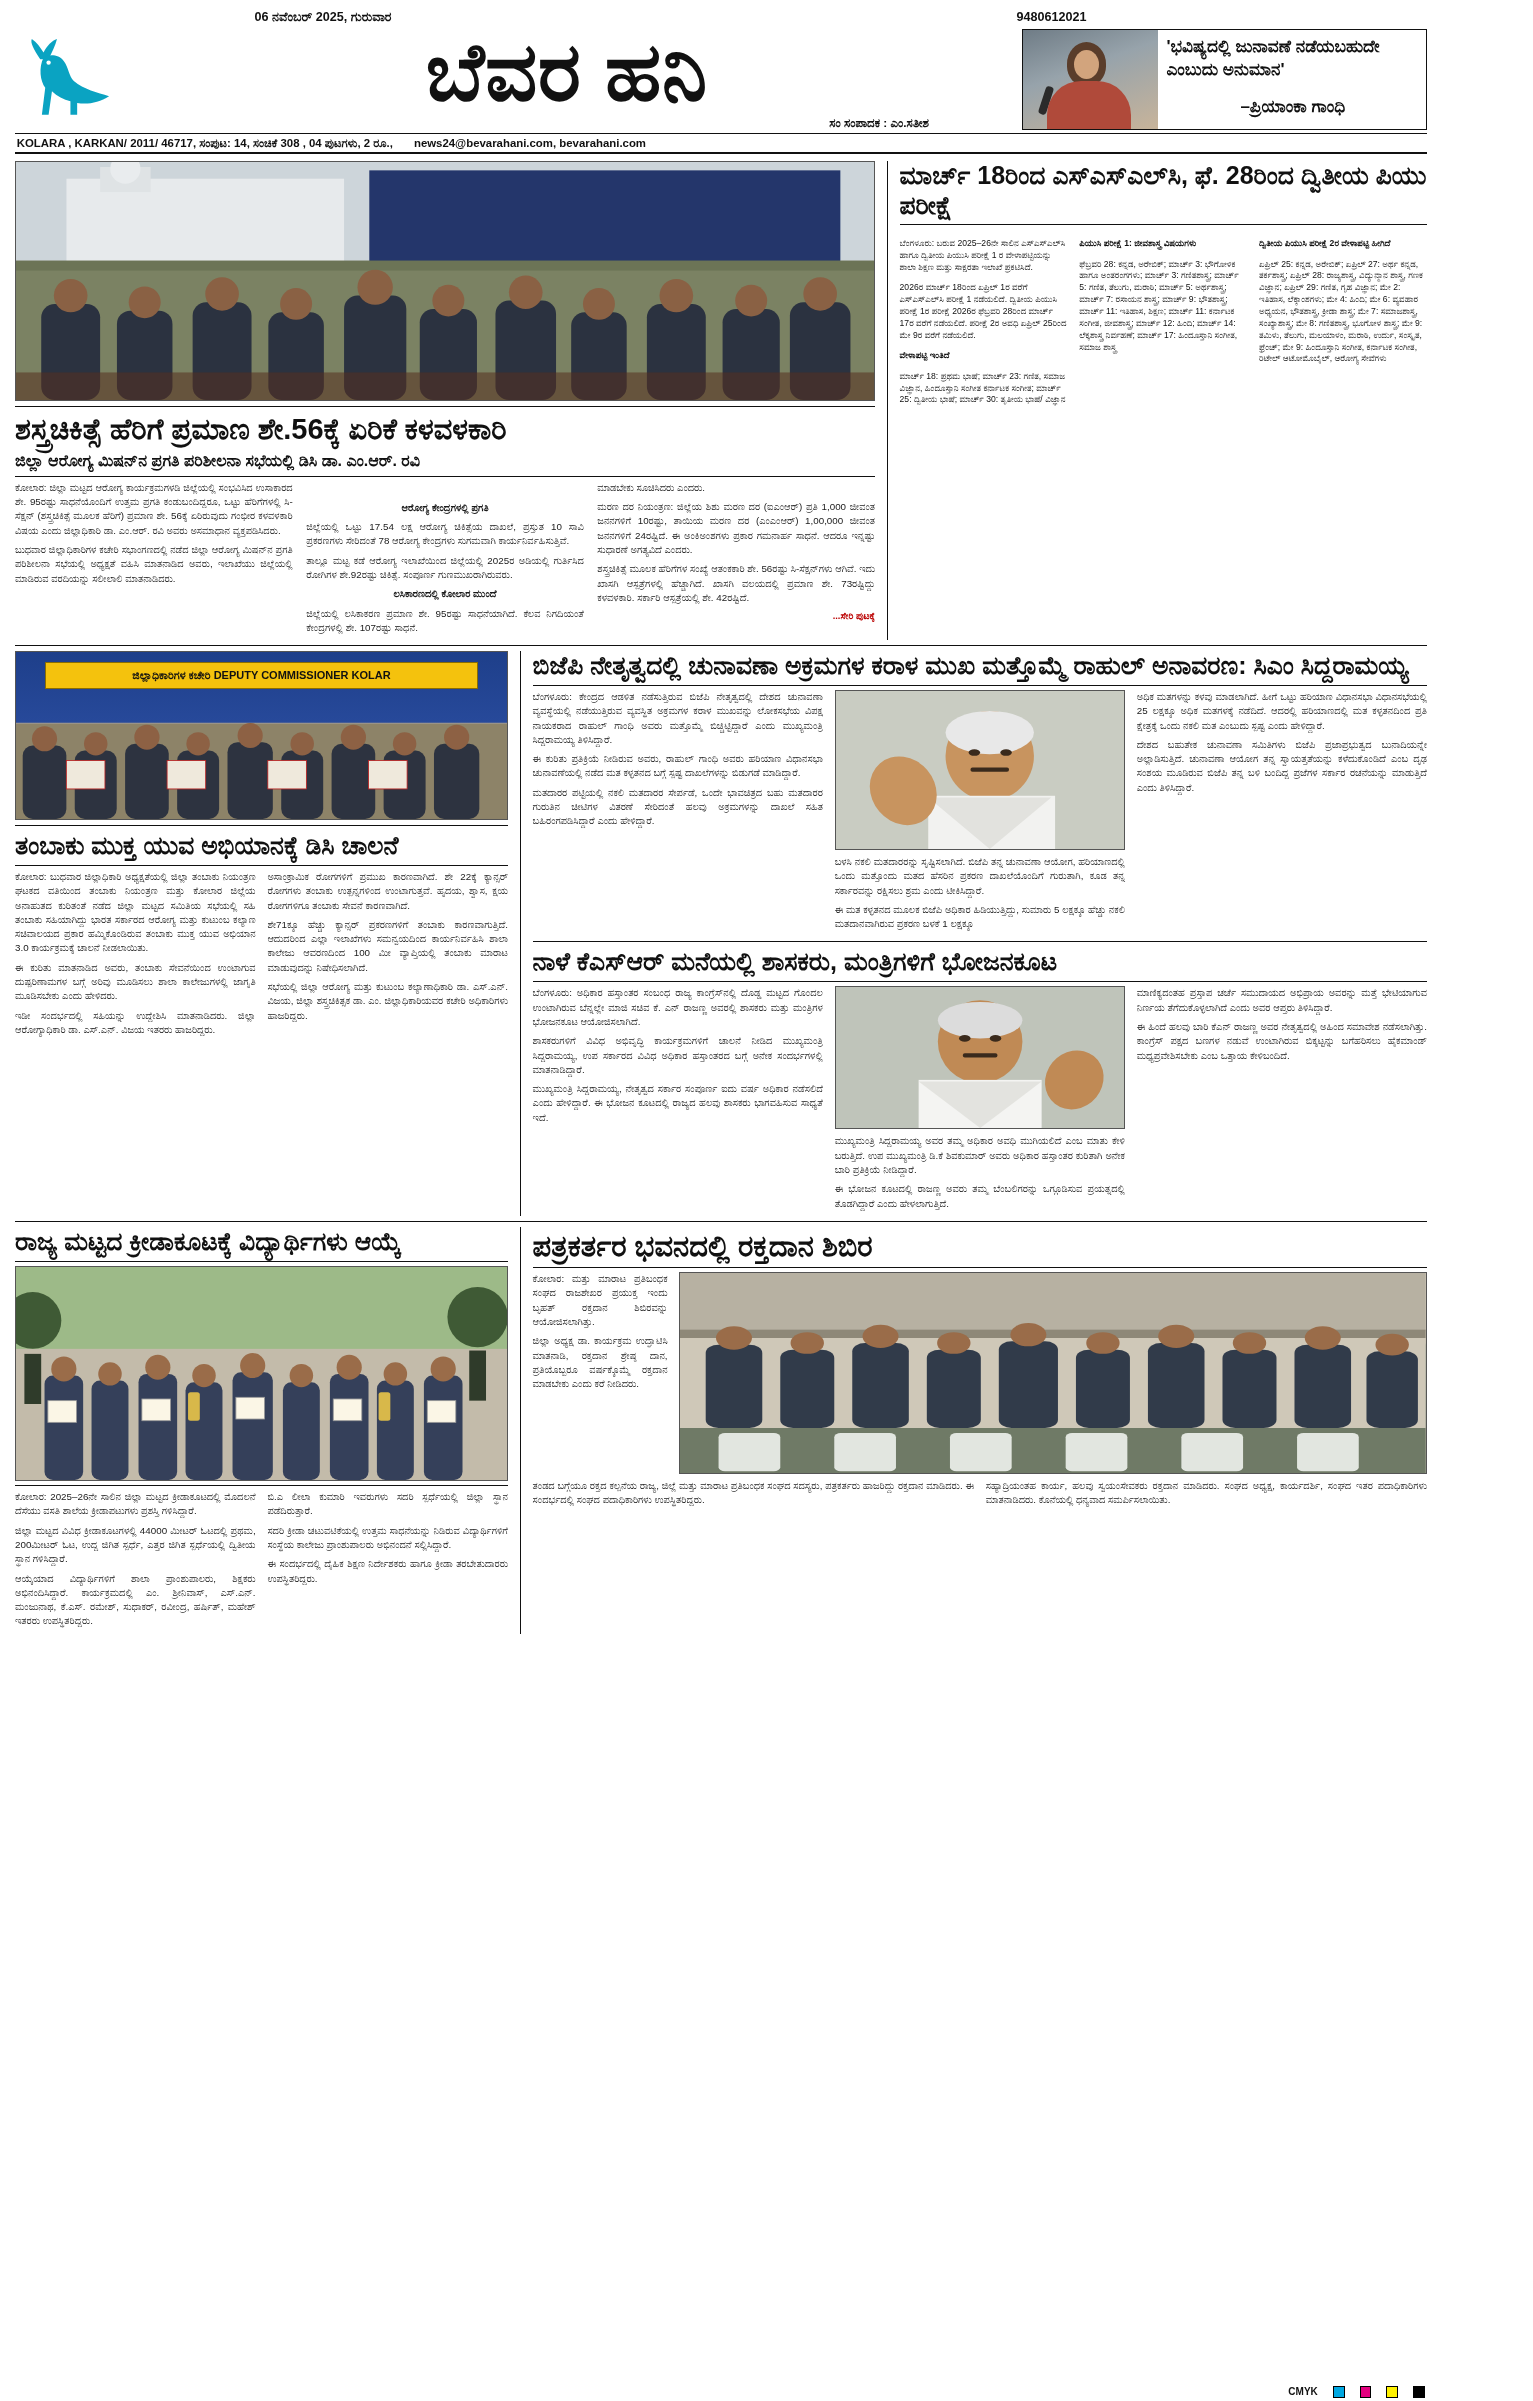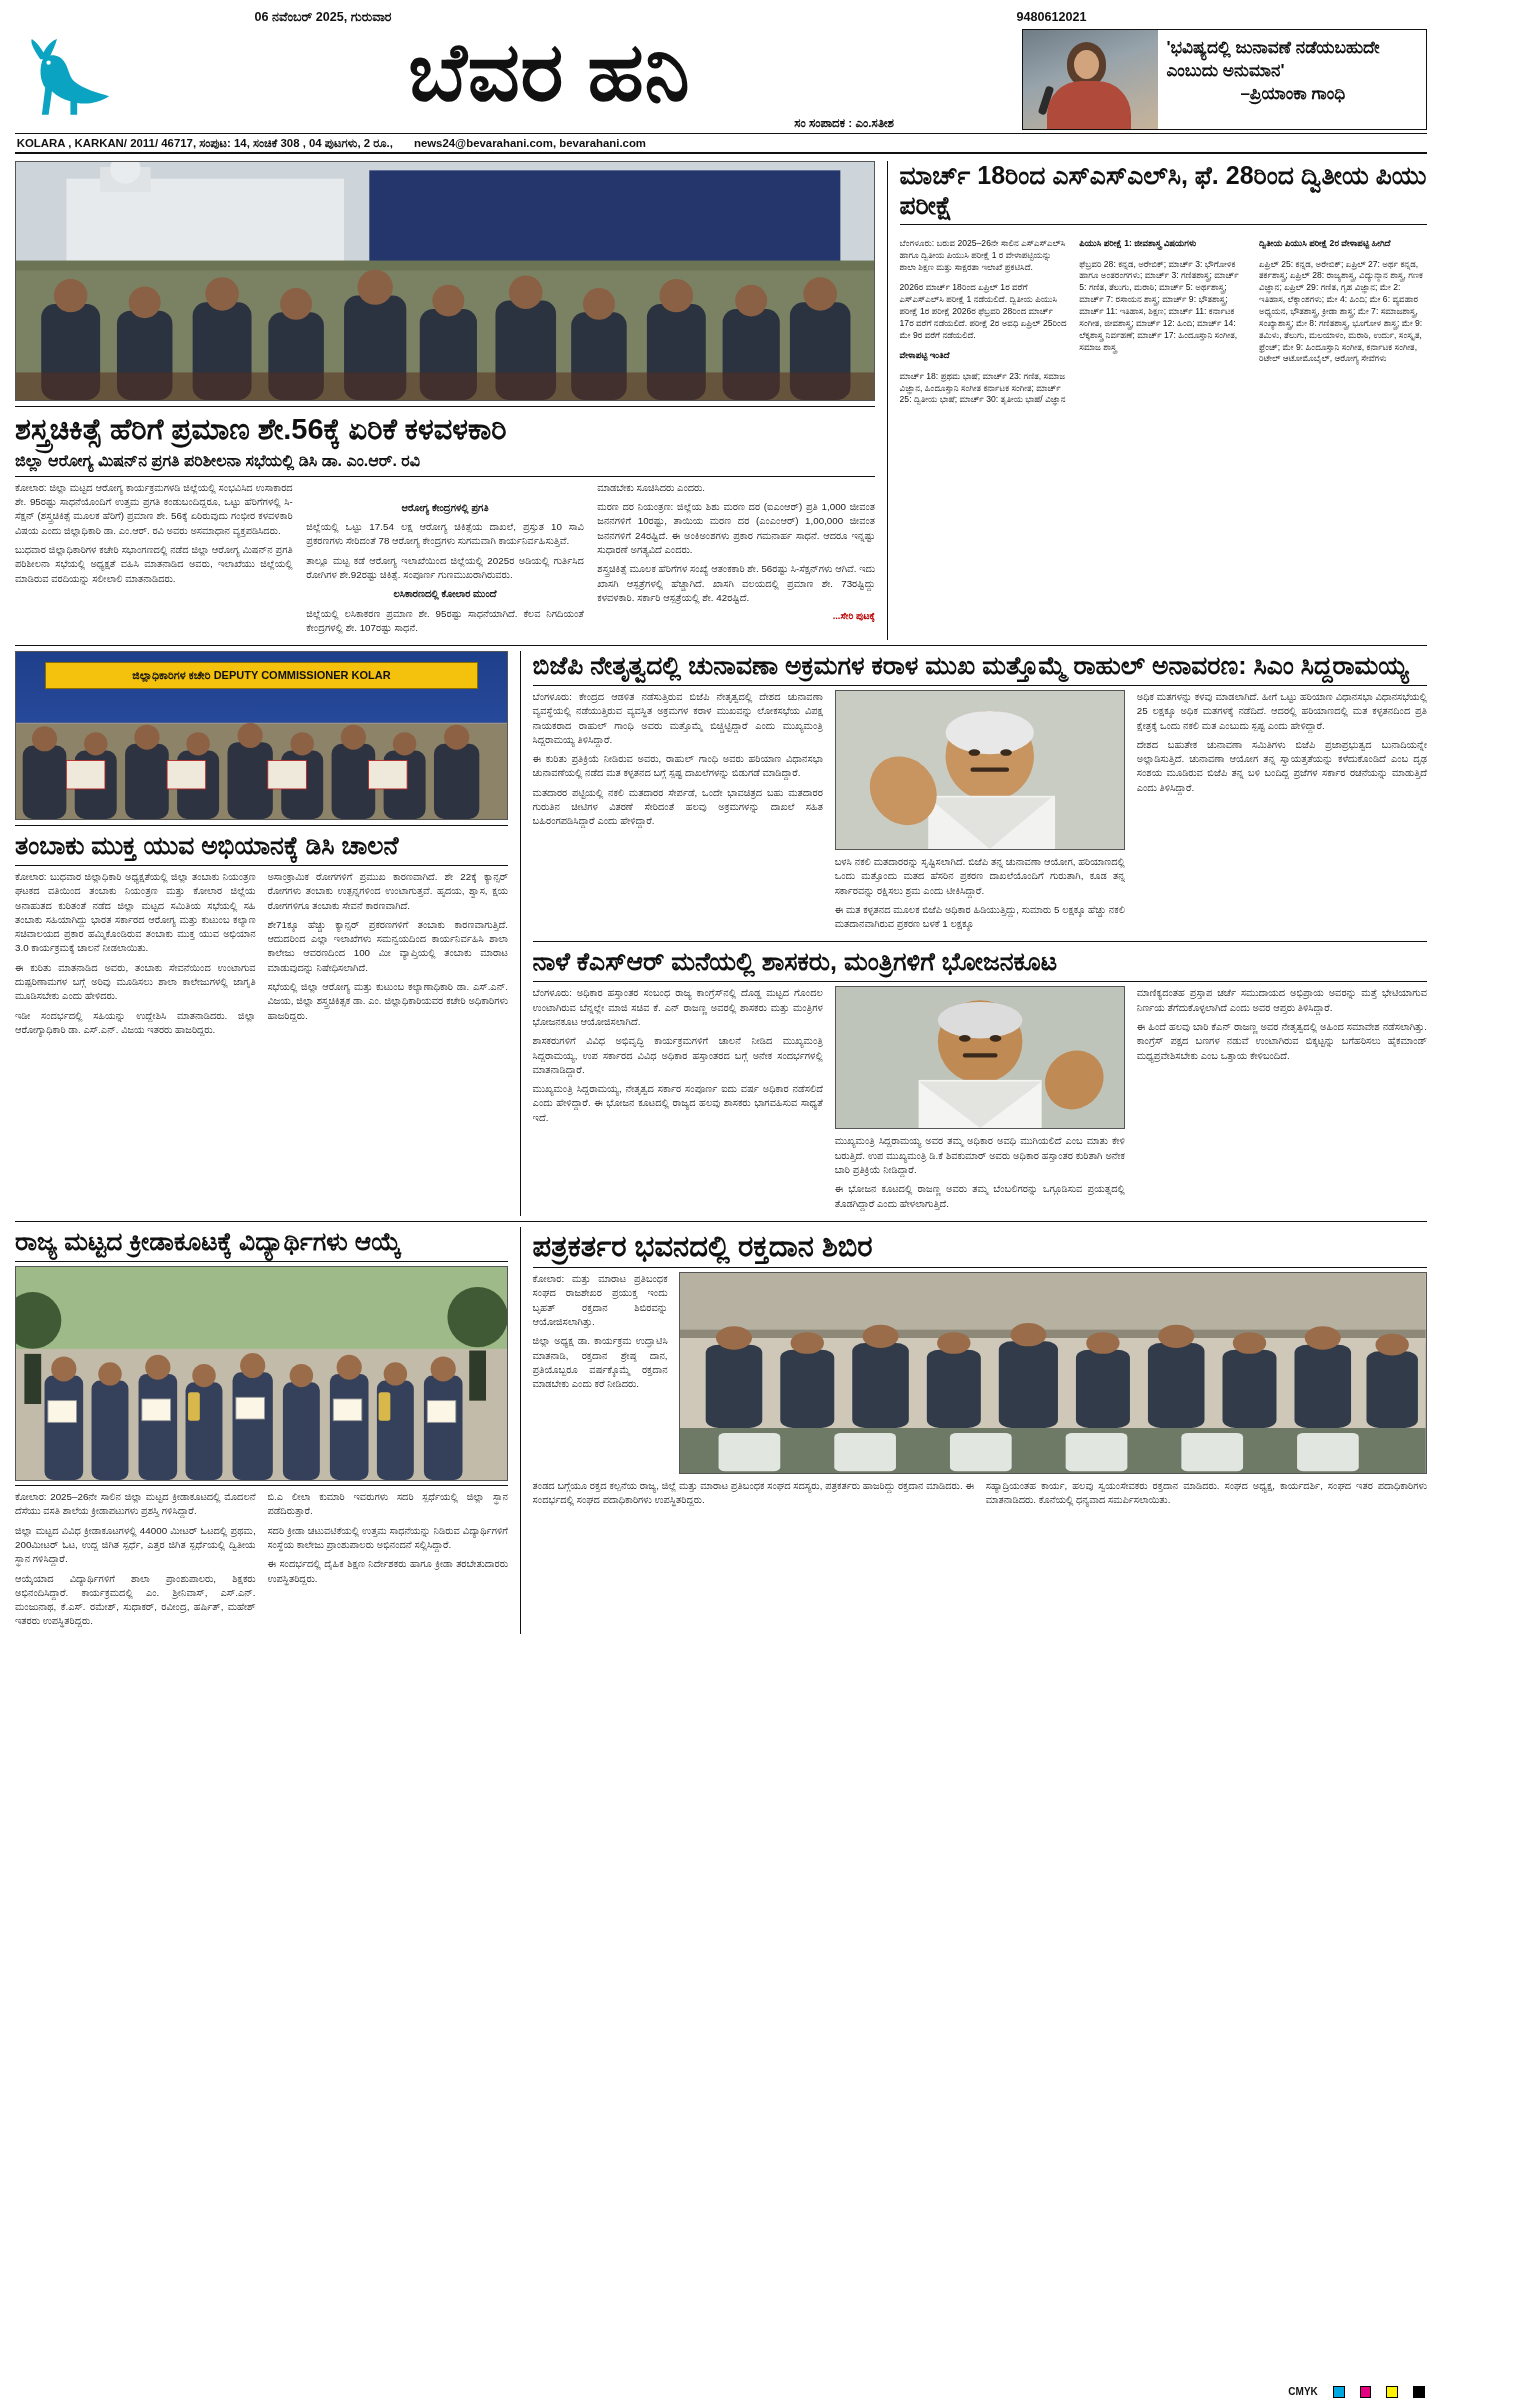--- a/index.html
+++ b/index.html
@@ -31,10 +31,9 @@
 
   .masthead {
     display: flex;
-    align-items: flex-end;
+    align-items: center;
     justify-content: space-between;
     margin-top: 1.7px;
-    gap: 35px;
   }
   .masthead-left {
     display: flex;

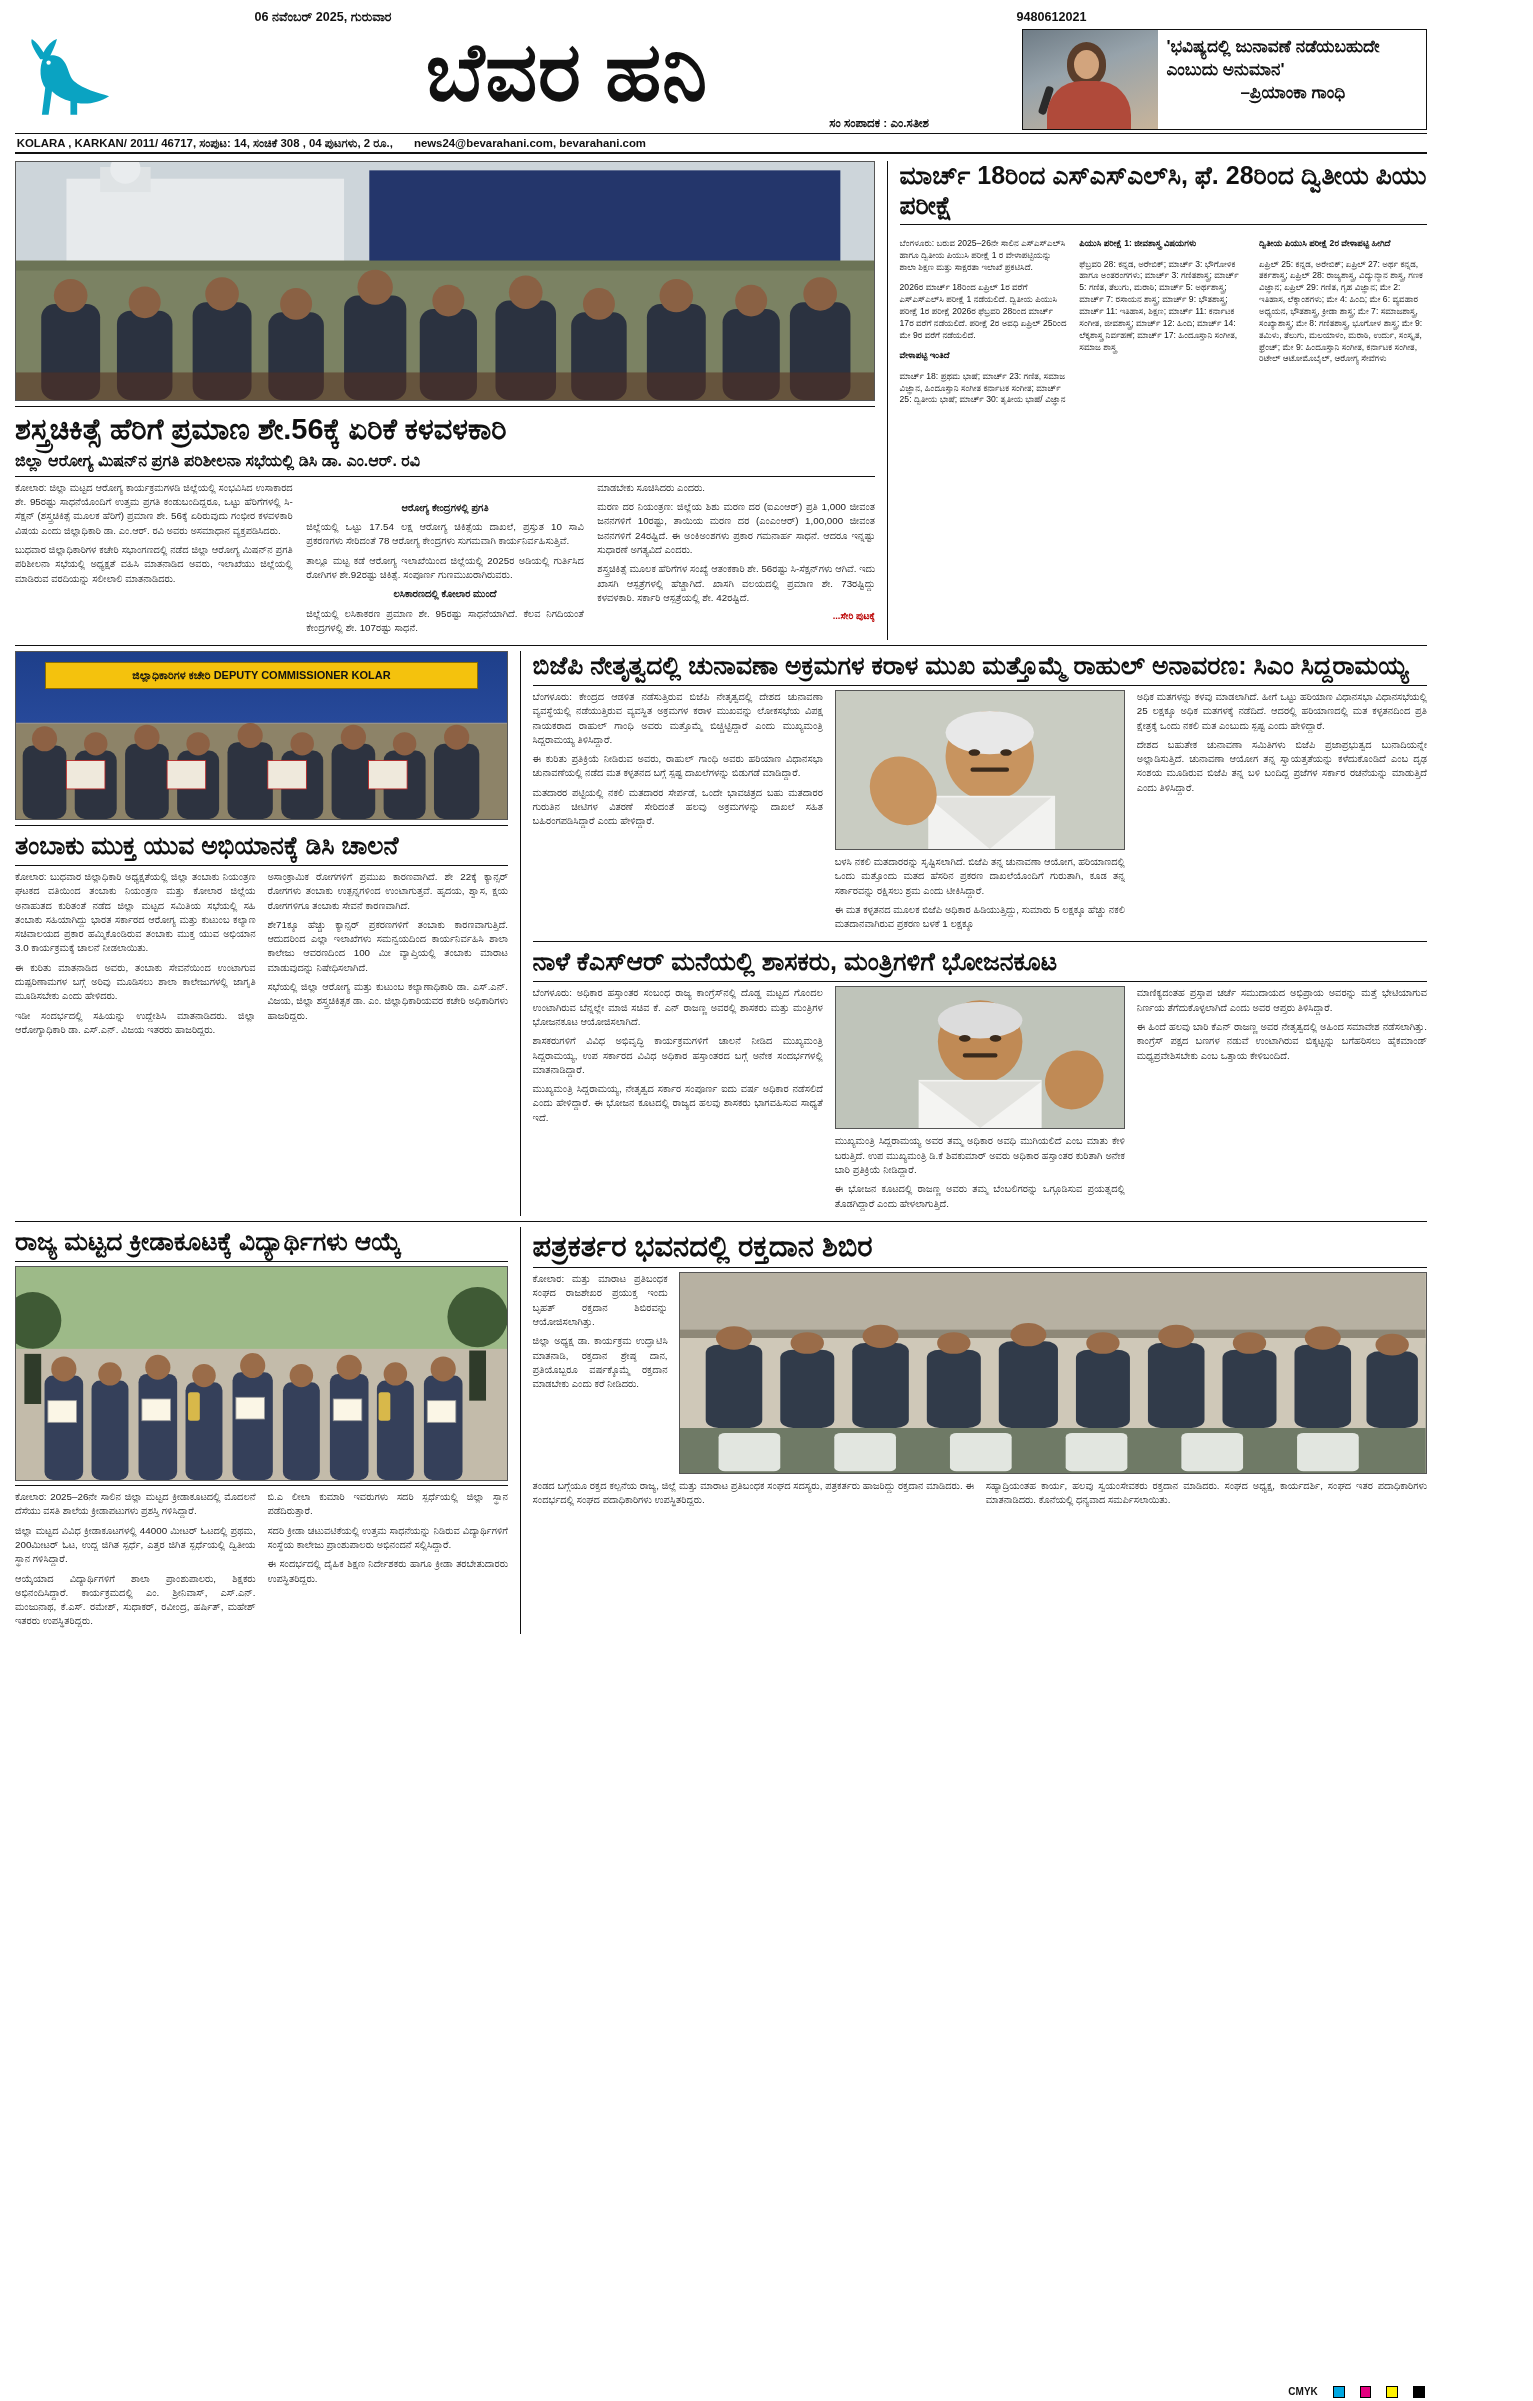--- a/index.html
+++ b/index.html
@@ -102,7 +102,7 @@
     line-height: 1.35;
     padding: 6.7px 6.7px 3.4px 8.4px;
   }
-  .promo-attrib { display:block; text-align:center; margin-top:0; }
+  .promo-attrib { display:block; text-align:center; margin-top:14px; }
 
   .reg-line {
     border-top: 1.7px solid #111;

